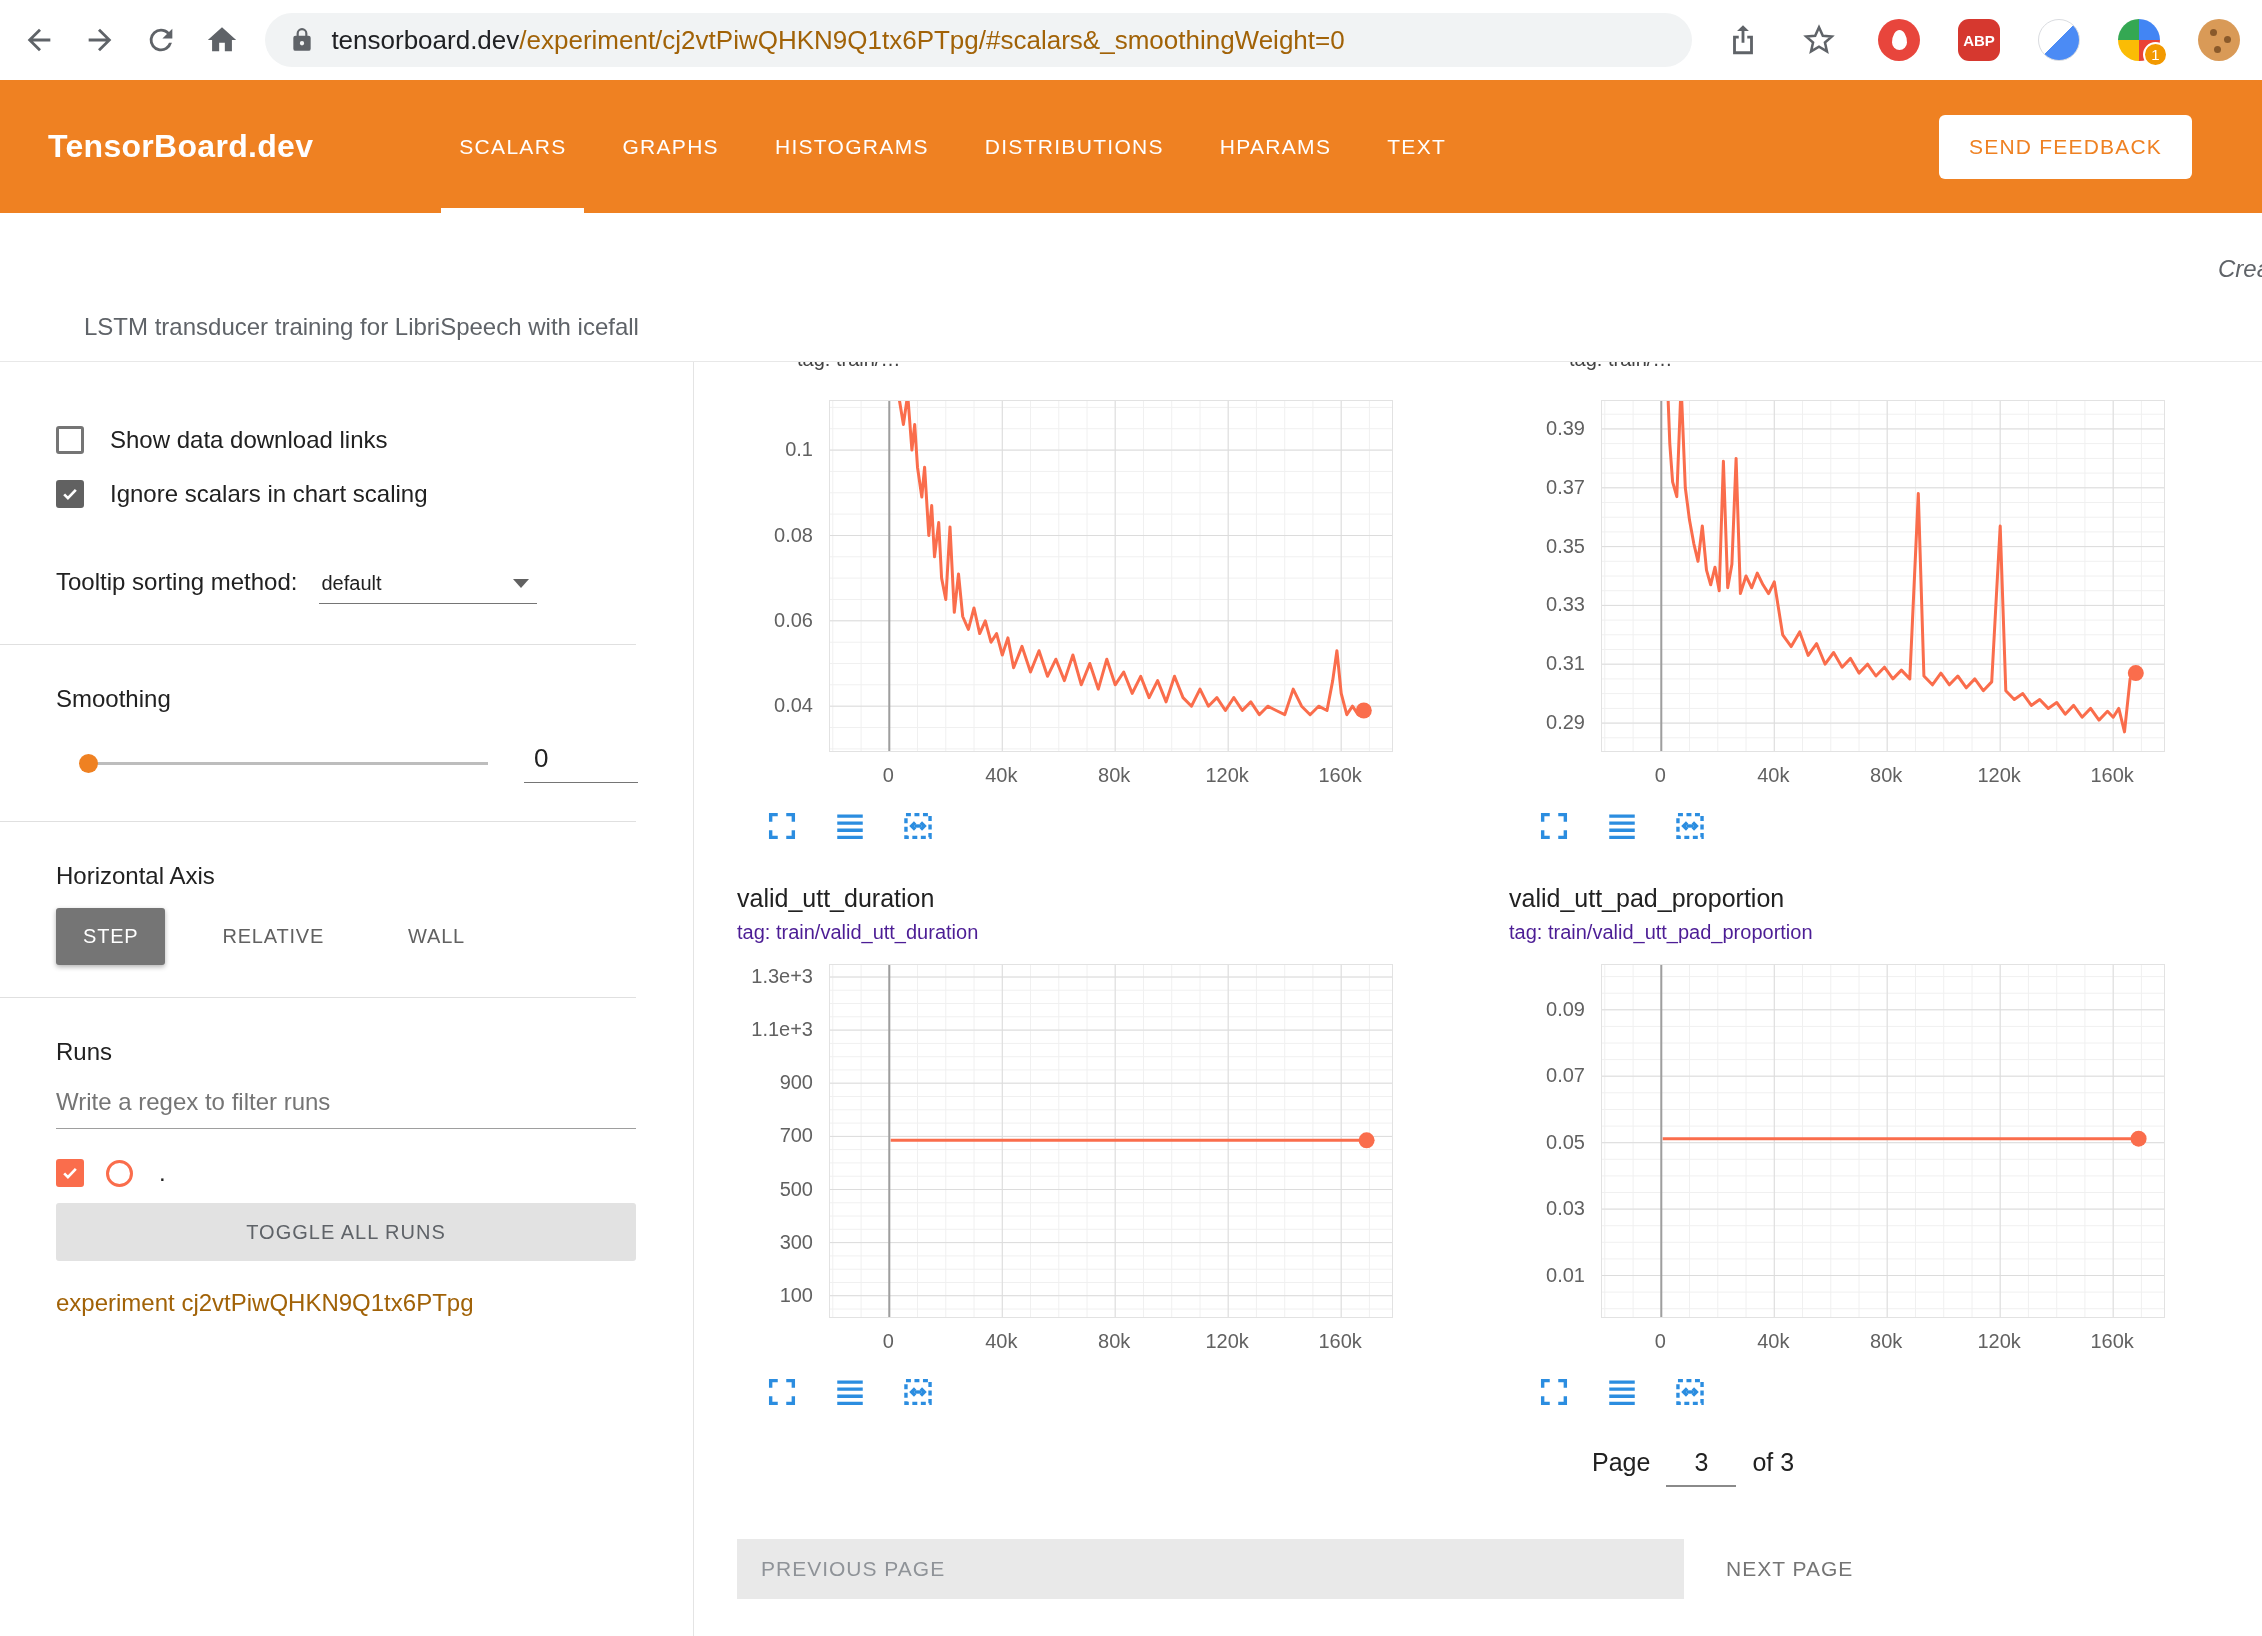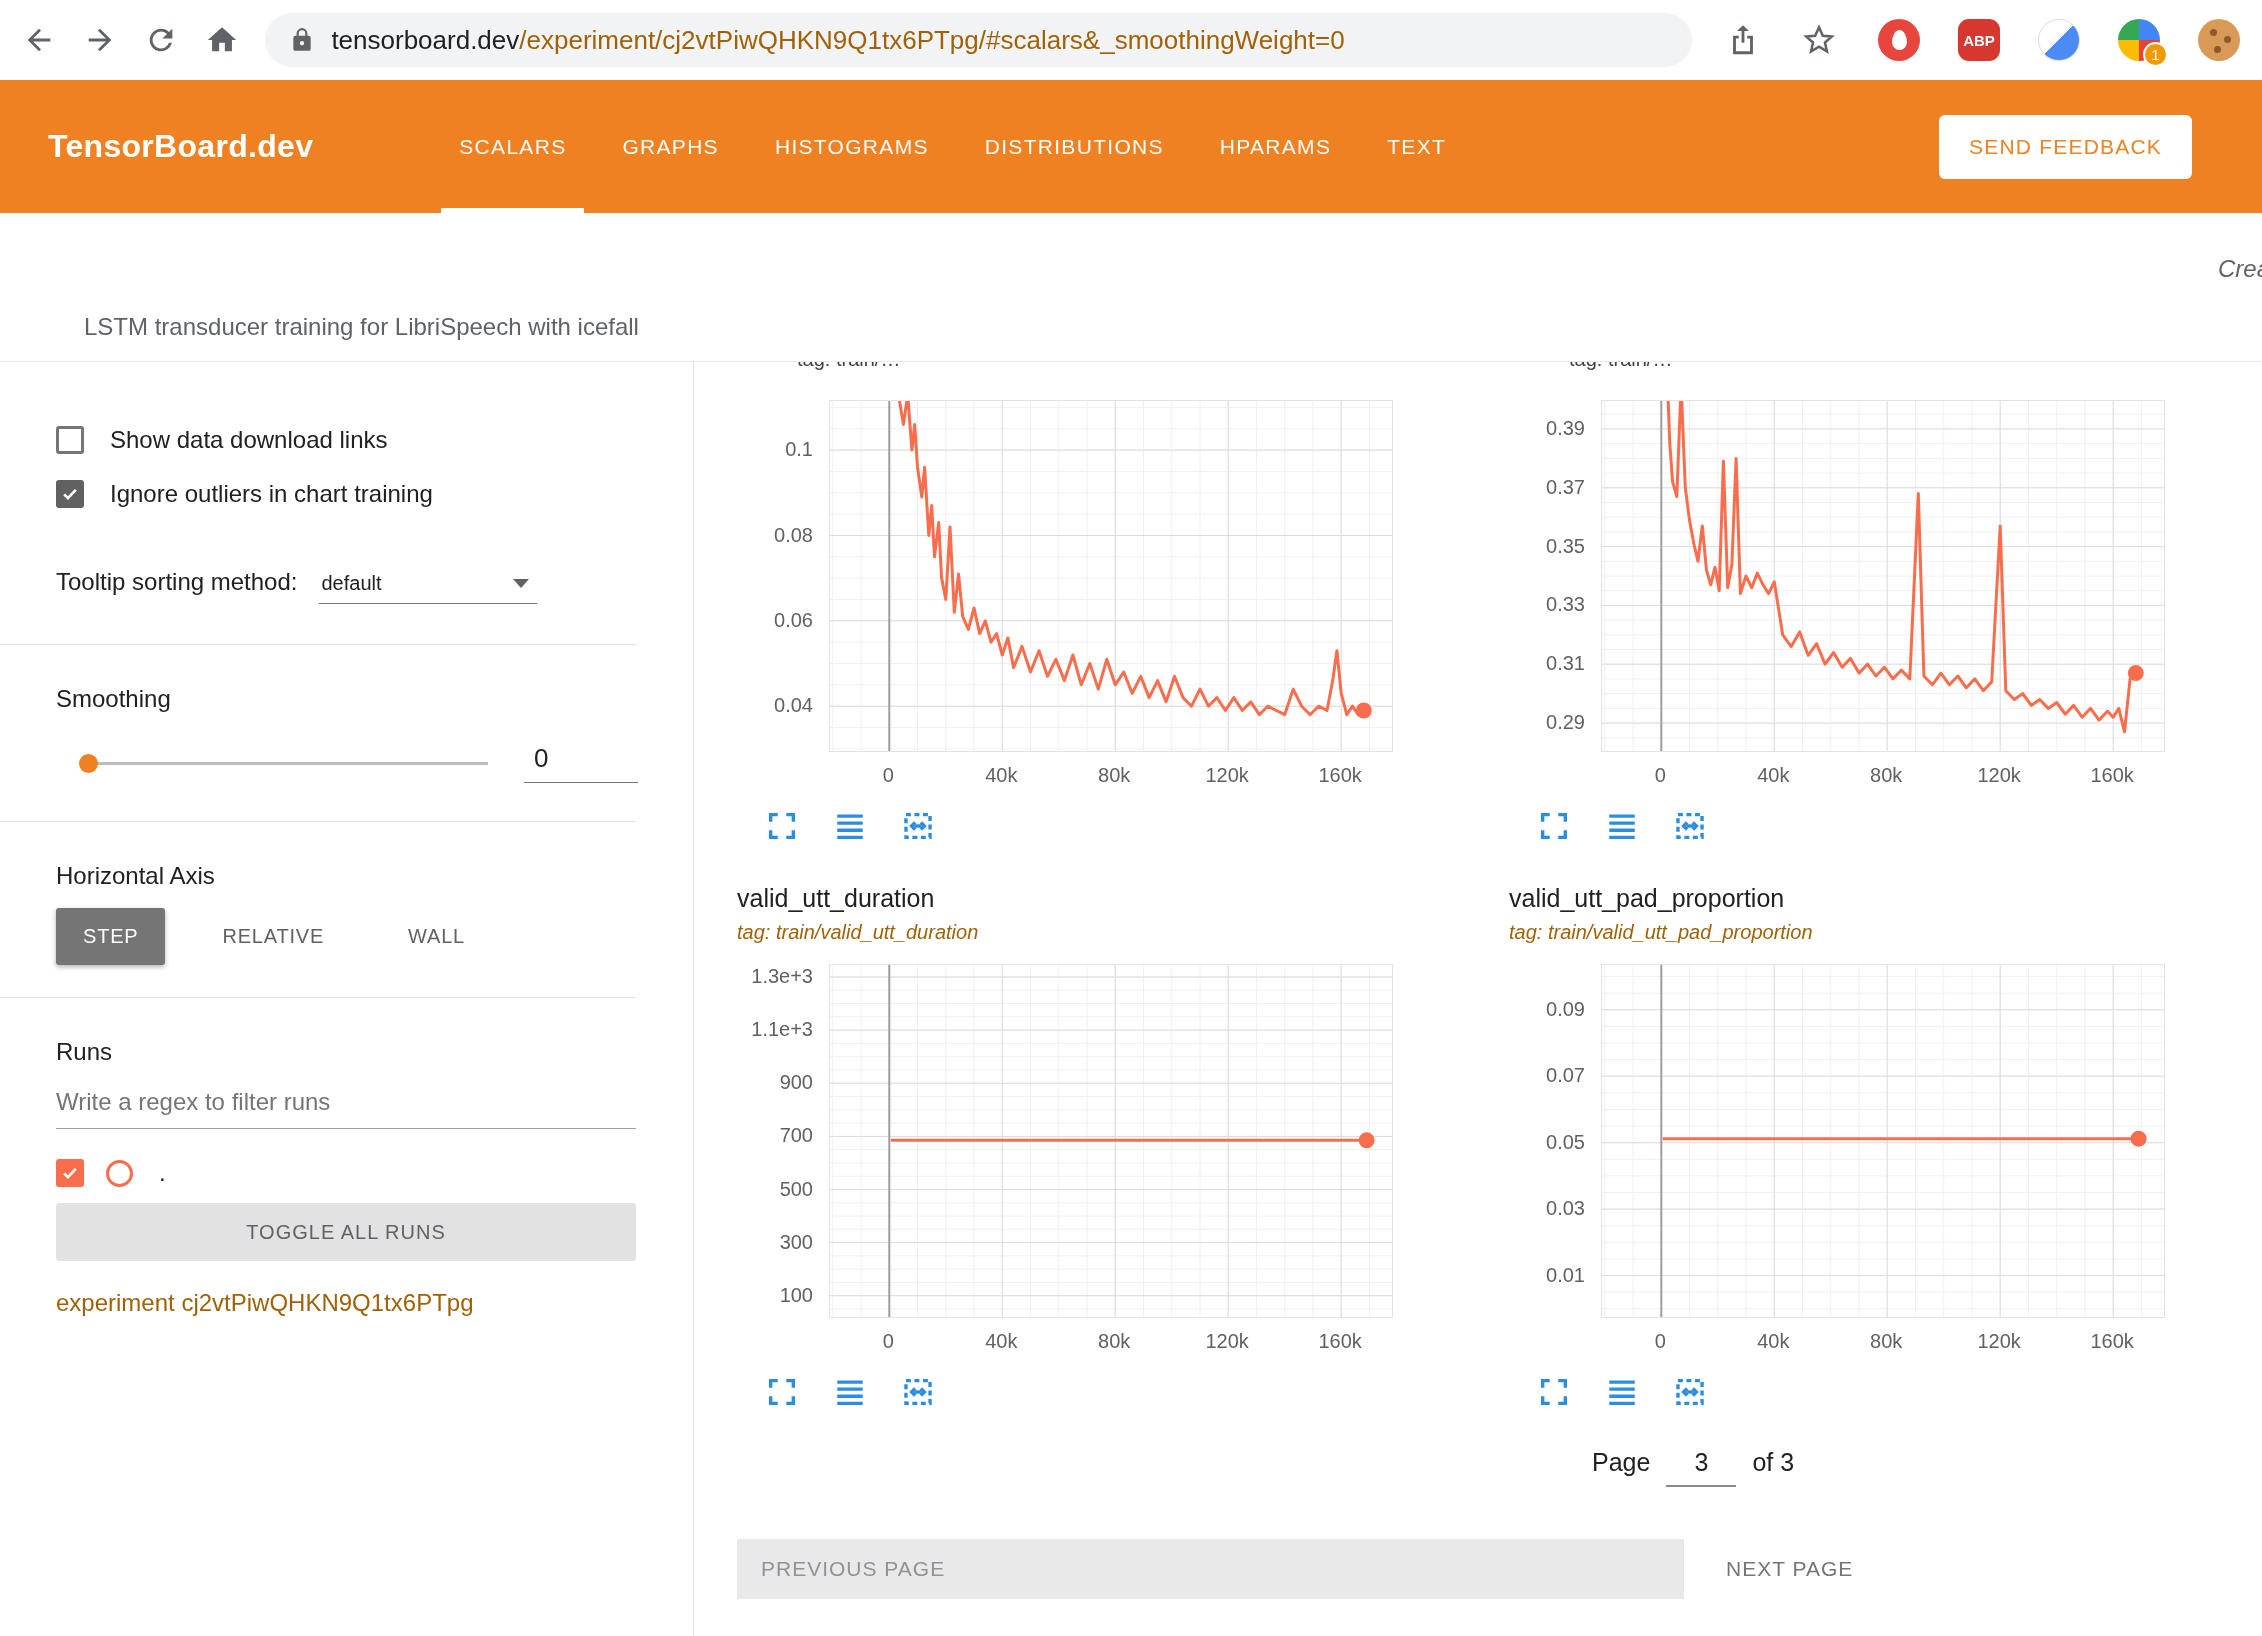--- a/index.html
+++ b/index.html
@@ -202,7 +202,7 @@
             <path d="M5 12.5l4.5 4.5L19 7" stroke="#fff" stroke-width="3.2" fill="none"></path>
           </svg>
       </span>
-      <span>Ignore outliers in chart training</span>
+      <span>Ignore scalars in chart scaling</span>
     </div>
 
     <div class="tooltip-row">

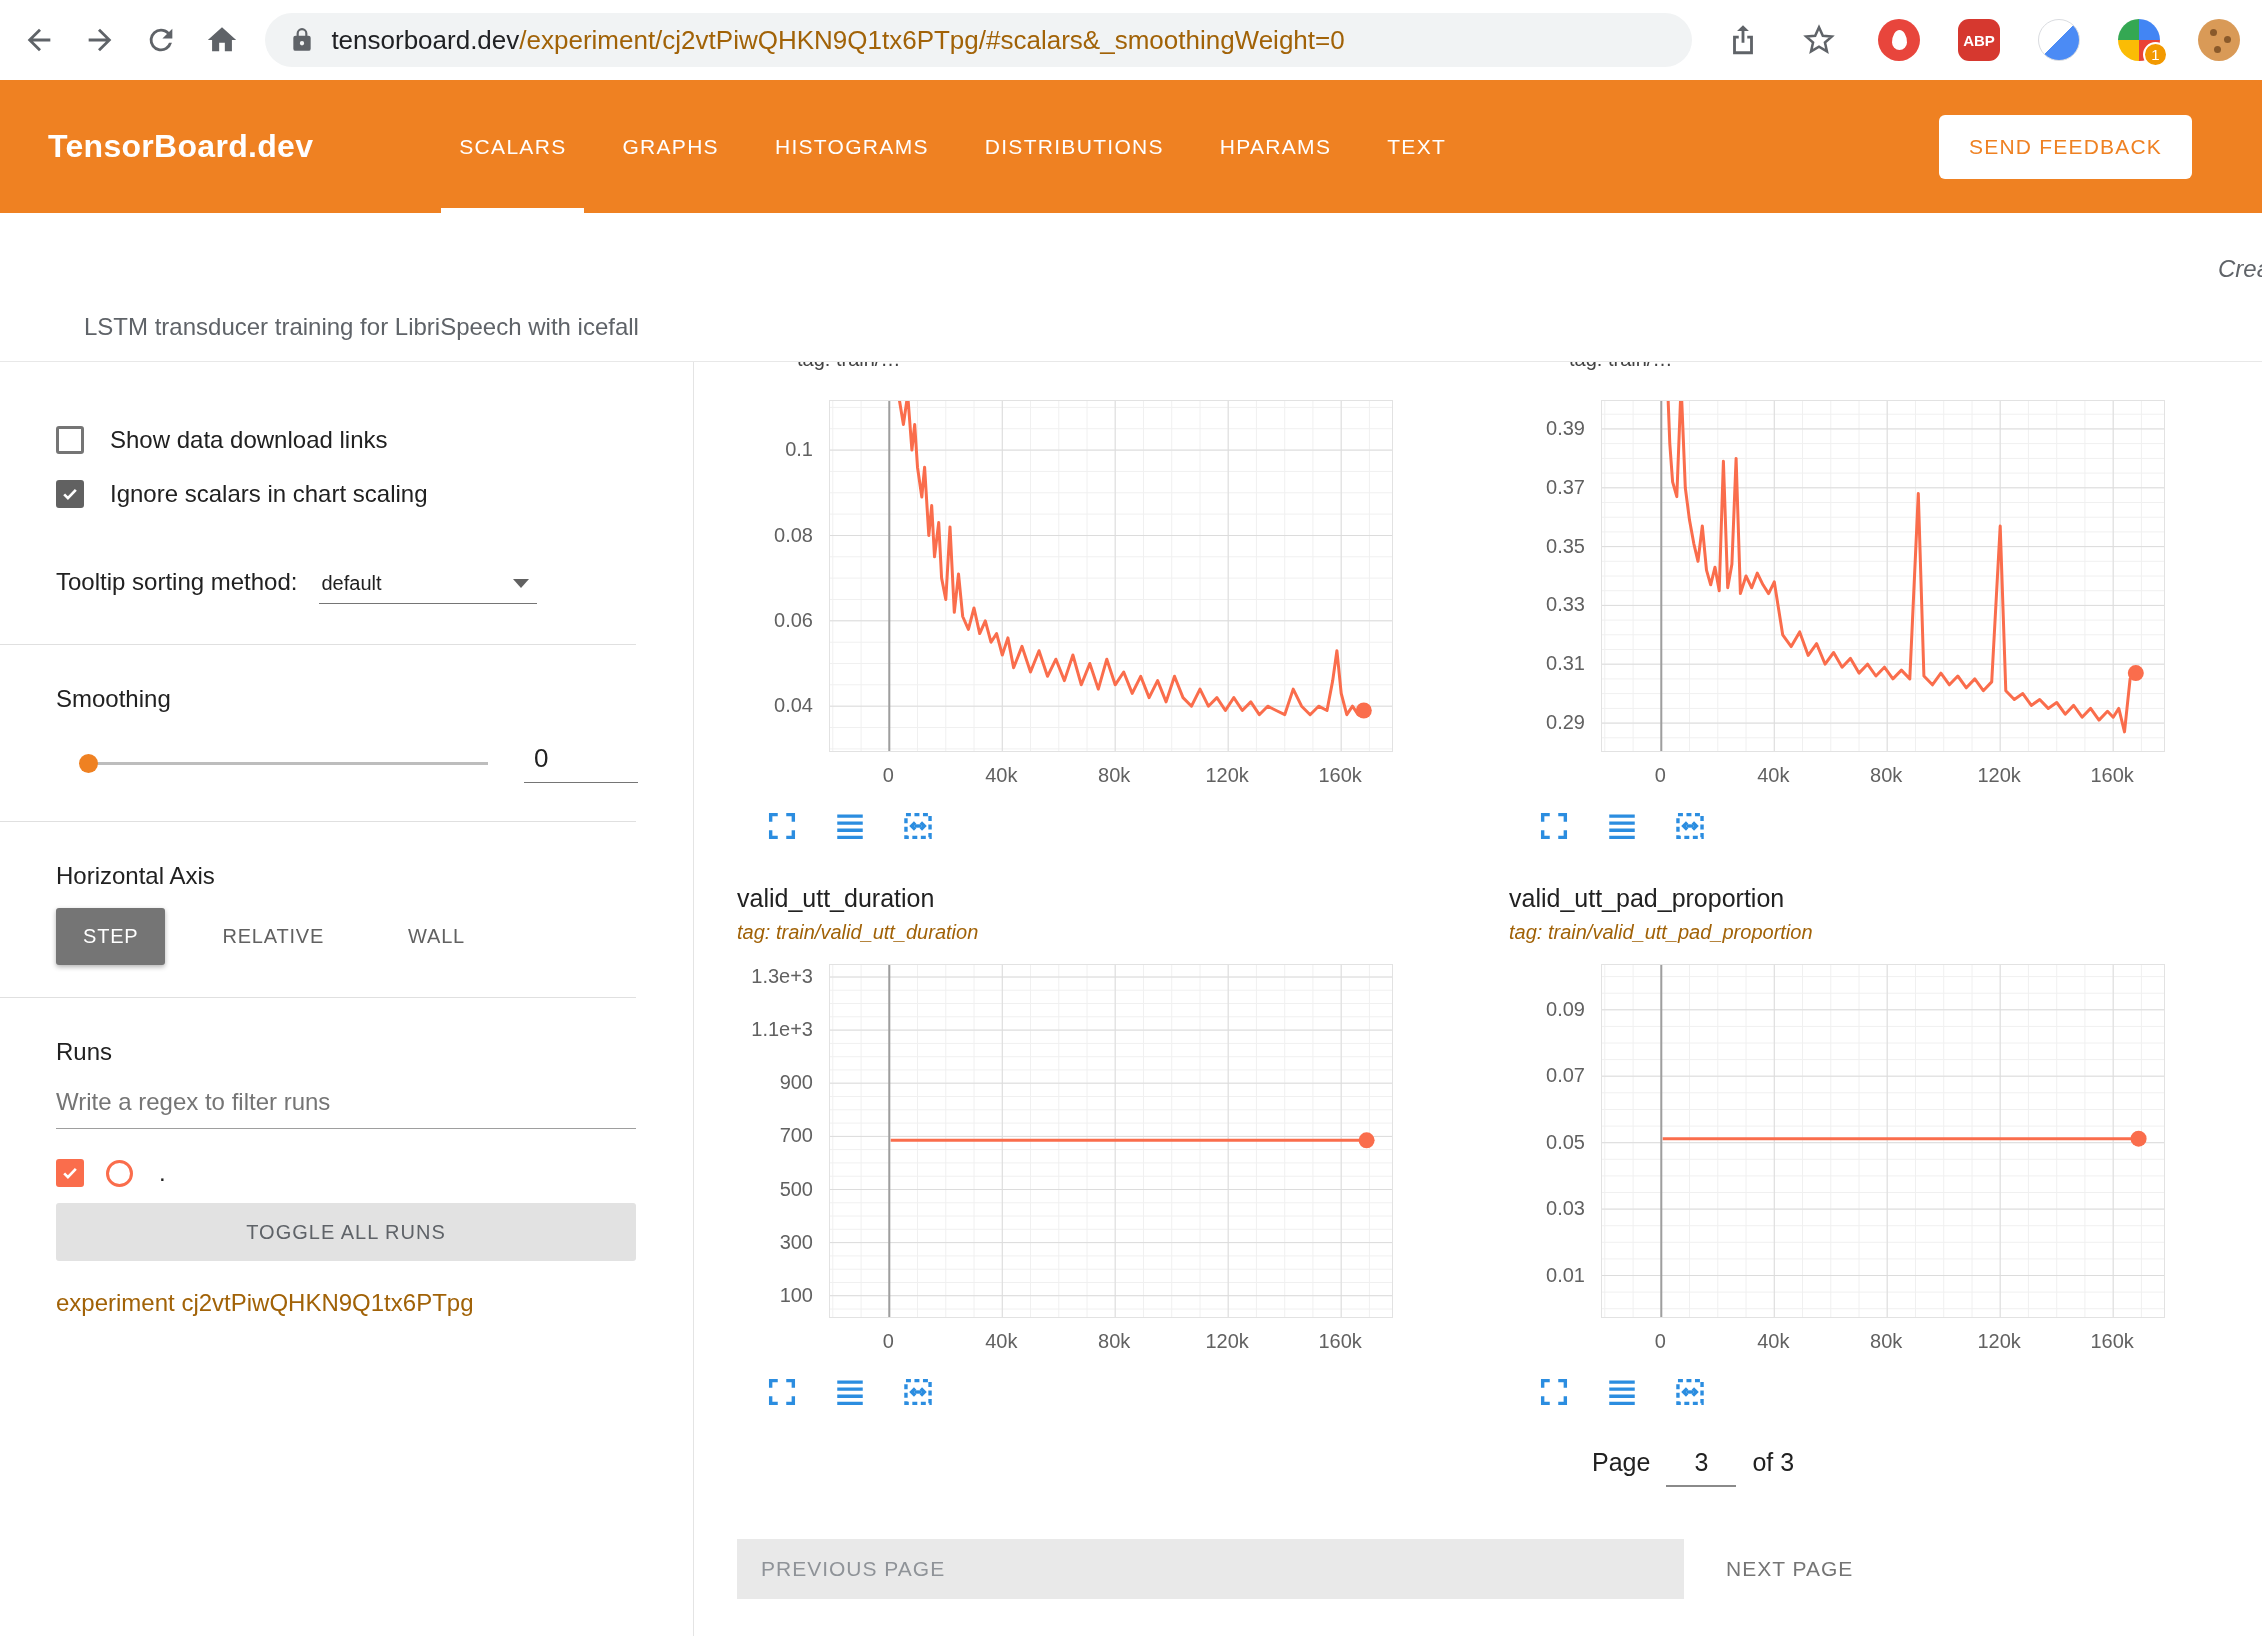--- a/index.html
+++ b/index.html
@@ -93,7 +93,7 @@
   .clip-tag{height:14px;overflow:hidden;position:relative;margin-bottom:24px;font-size:20px;color:#424242;}
   .clip-tag span{position:absolute;top:-14px;left:60px;white-space:nowrap;}
   .chart-title{font-size:25px;color:#212121;}
-  .chart-tag{font-size:20px;color:#a16207;margin-top:8px;font-style:italic;}
+  .chart-tag{font-size:20px;color:#4c1d95;margin-top:8px;}
   .chart-tag + .chart-body{margin-top:20px;}
   .chart-body{display:flex;}
   .y-labels{width:92px;position:relative;flex:0 0 auto;font-size:20px;color:#616161;}

